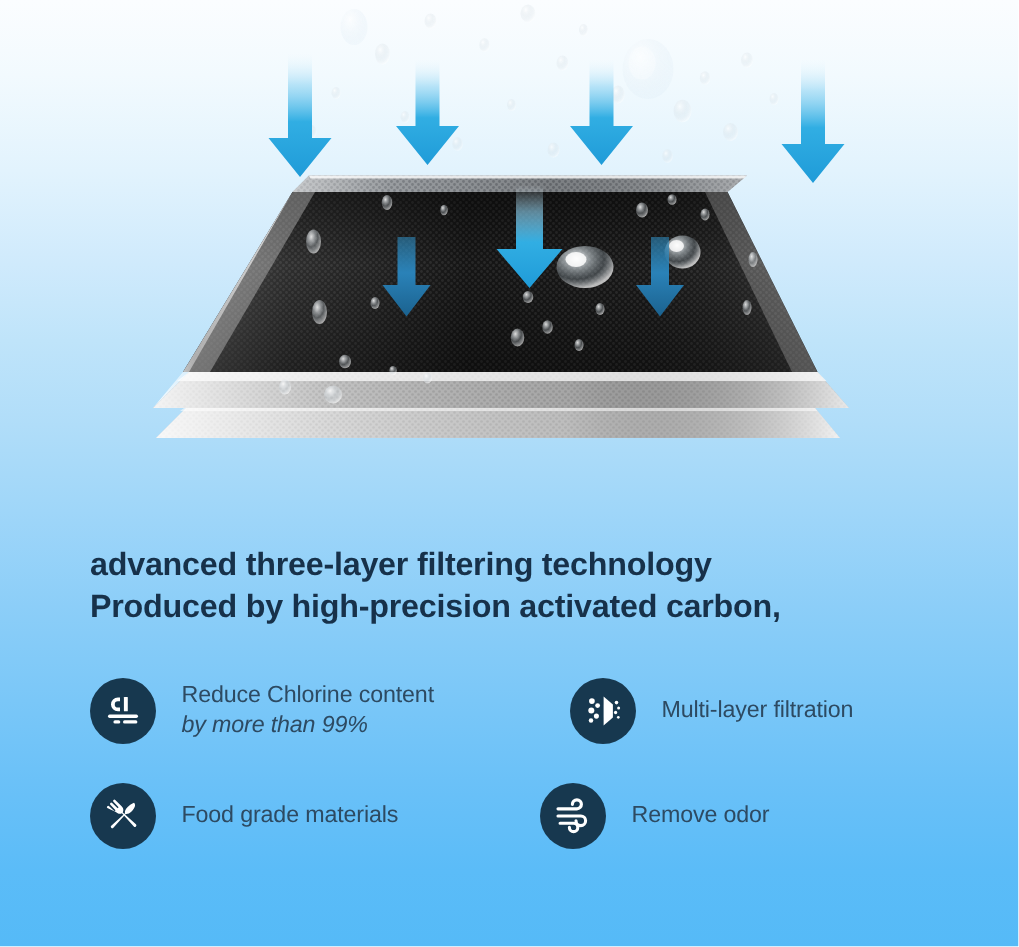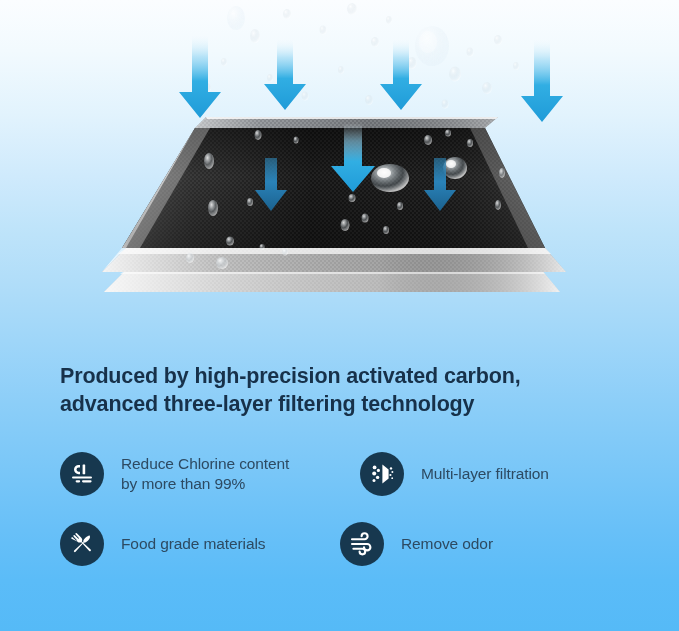--- a/index.html
+++ b/index.html
@@ -313,8 +313,8 @@
   </div>
 
   <div id="headline">
+    <span class="line">advanced three-layer filtering technology</span>
     <span class="line">Produced by high-precision activated carbon,</span>
-    <span class="line">advanced three-layer filtering technology</span>
   </div>
 
   <div id="features">

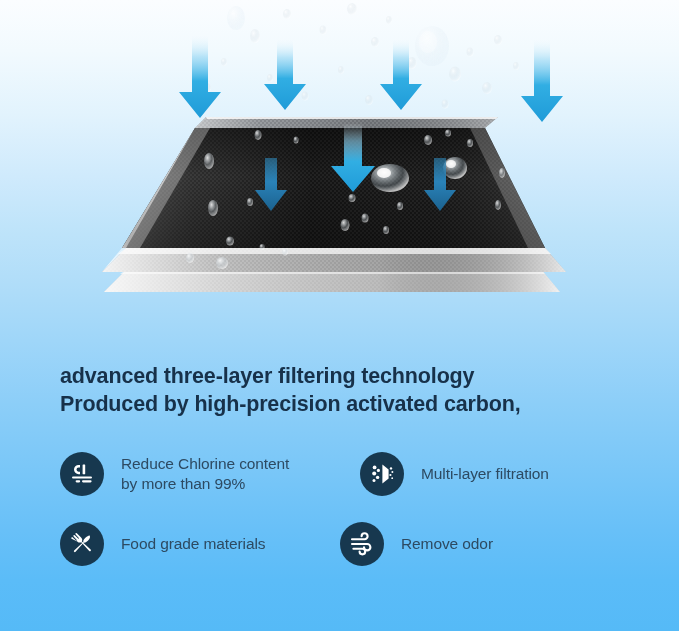--- a/index.html
+++ b/index.html
@@ -76,6 +76,7 @@
     display: flex;
     align-items: flex-start;
     margin-bottom: 26px;
+    gap: 20px;
   }
   .feat {
     display: flex;

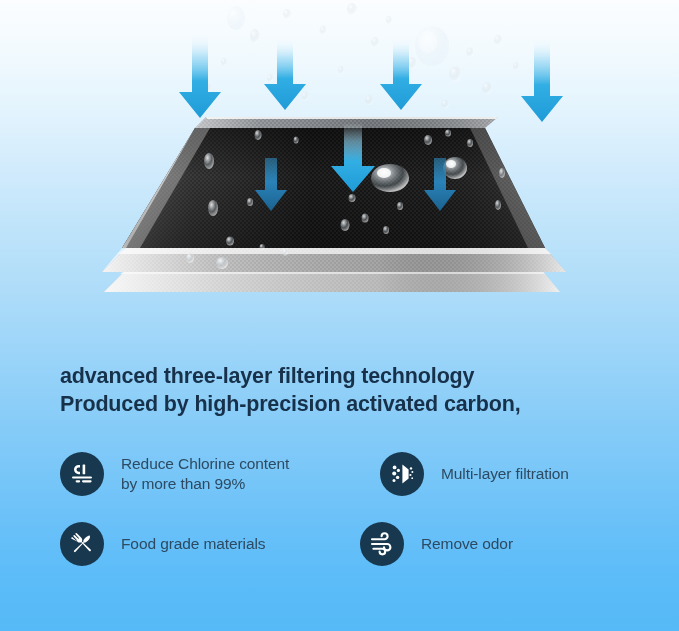--- a/index.html
+++ b/index.html
@@ -109,6 +109,7 @@
   }
   .feat-label .l2 {
     display: block;
+    font-style: italic;
   }
 </style>
 </head>

